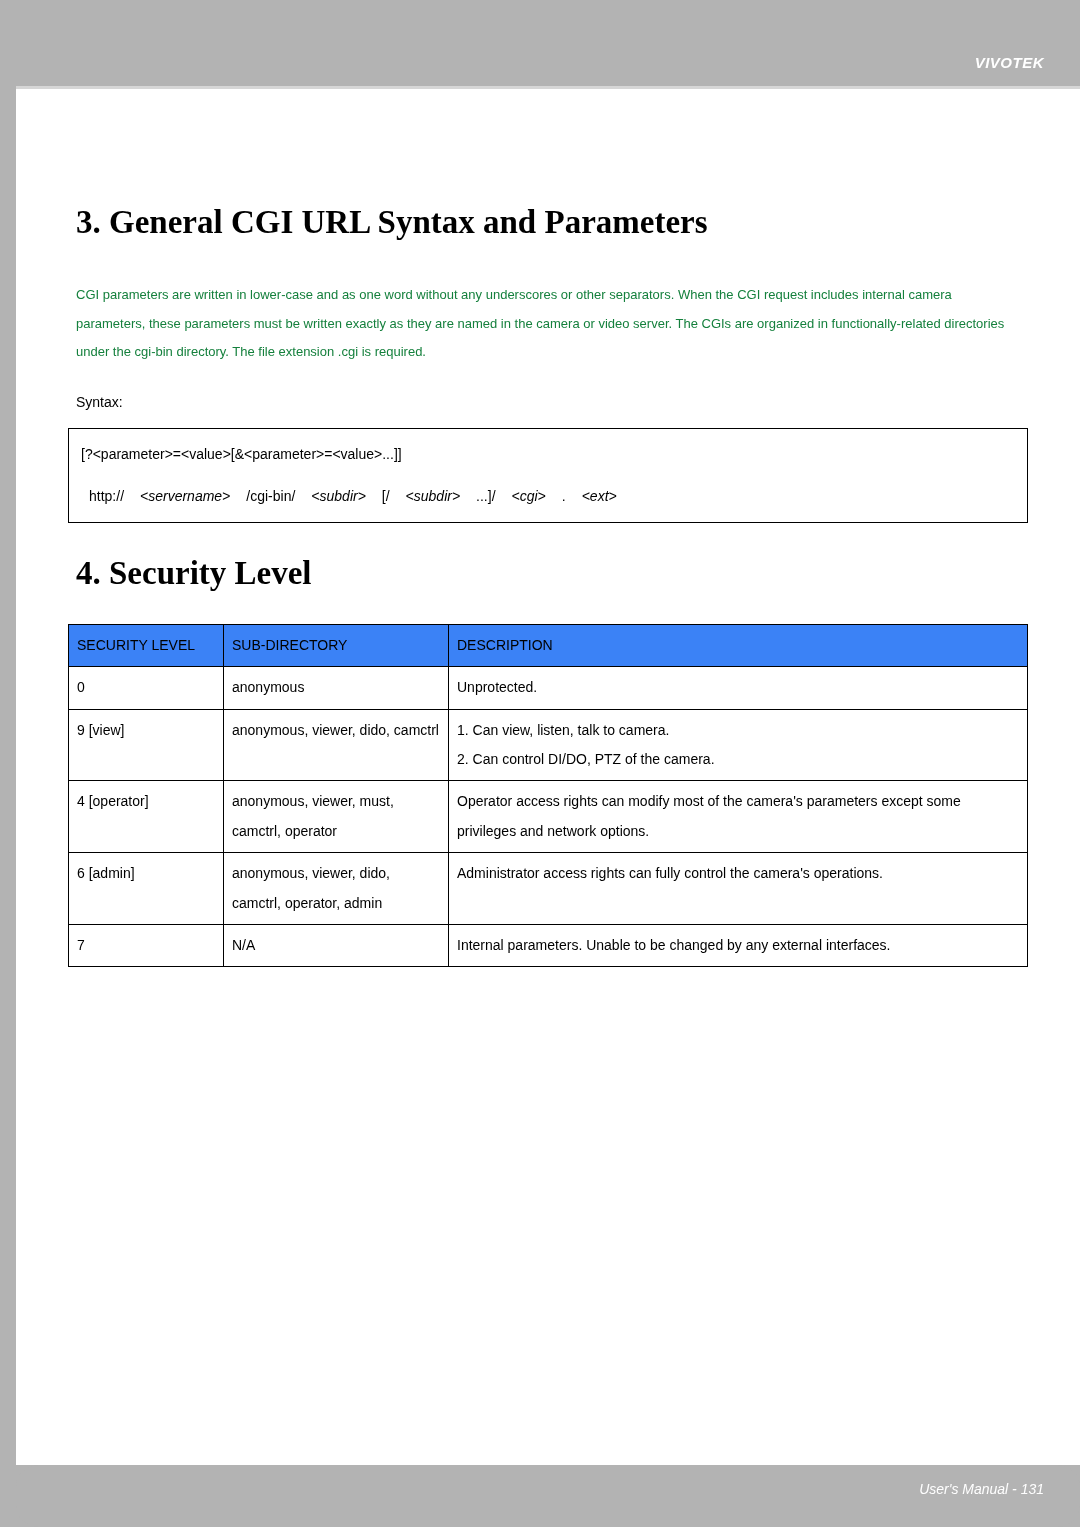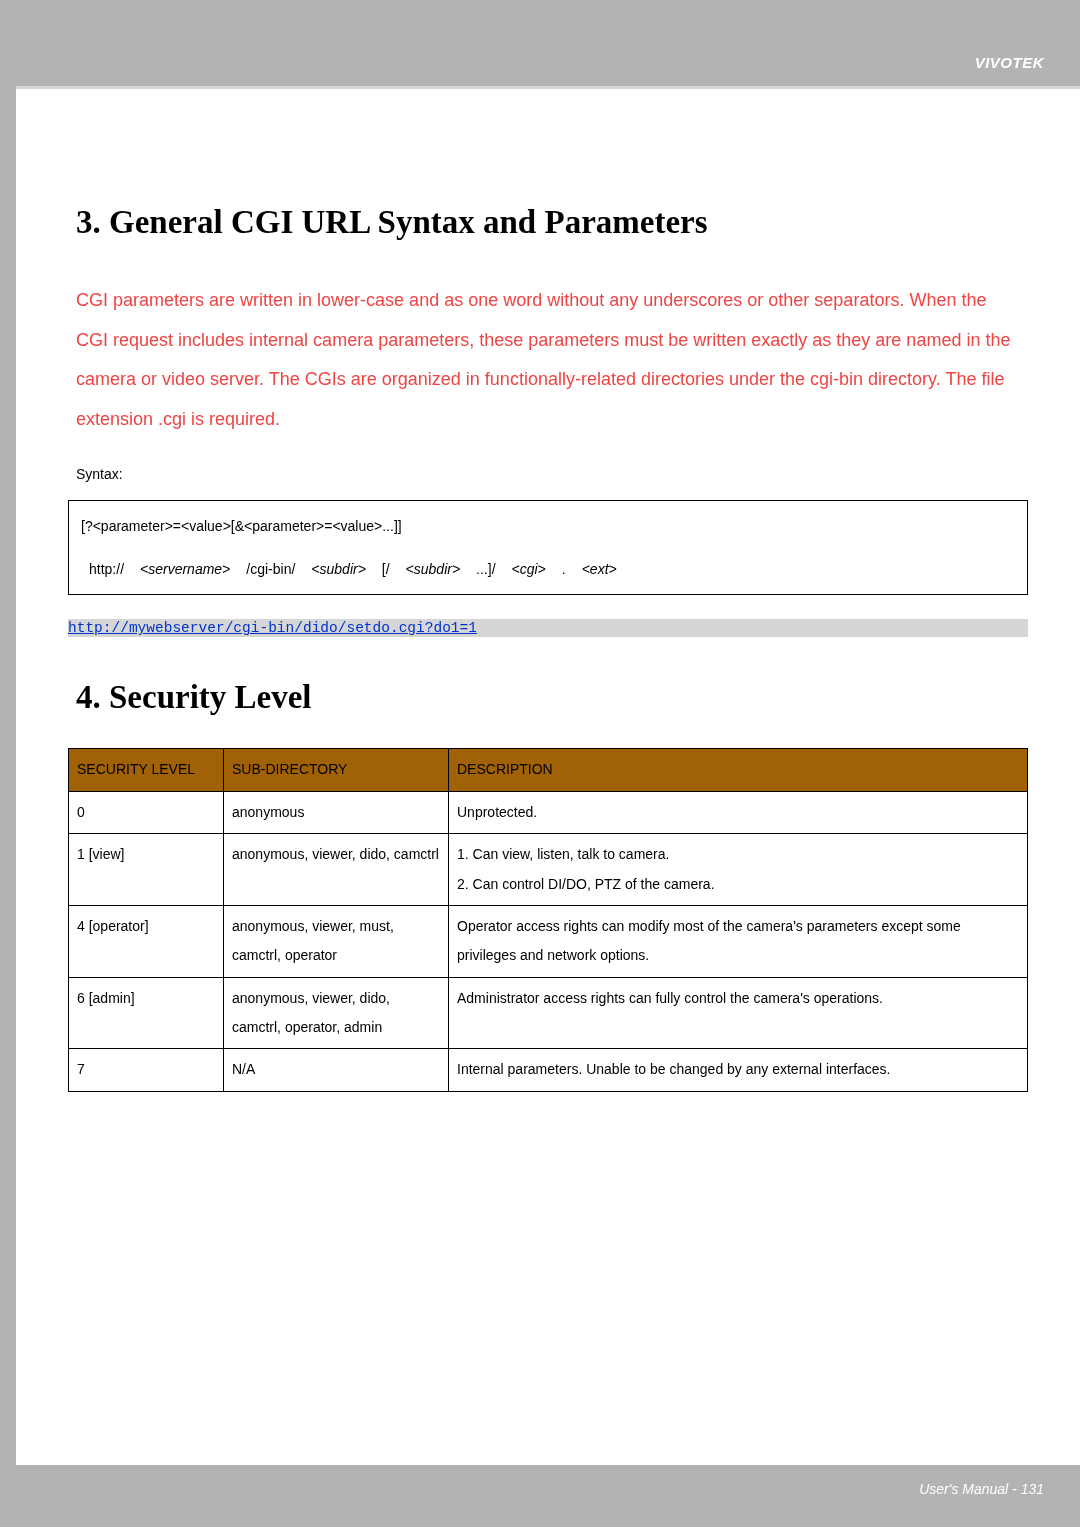--- a/index.html
+++ b/index.html
@@ -46,8 +46,8 @@
   }
 
   .body-text {
-    font-size: 18px;
-    color: #ef4444;
+    font-size: 13px;
+    color: #15803d;
     line-height: 2.2;
     margin-bottom: 4px;
   }

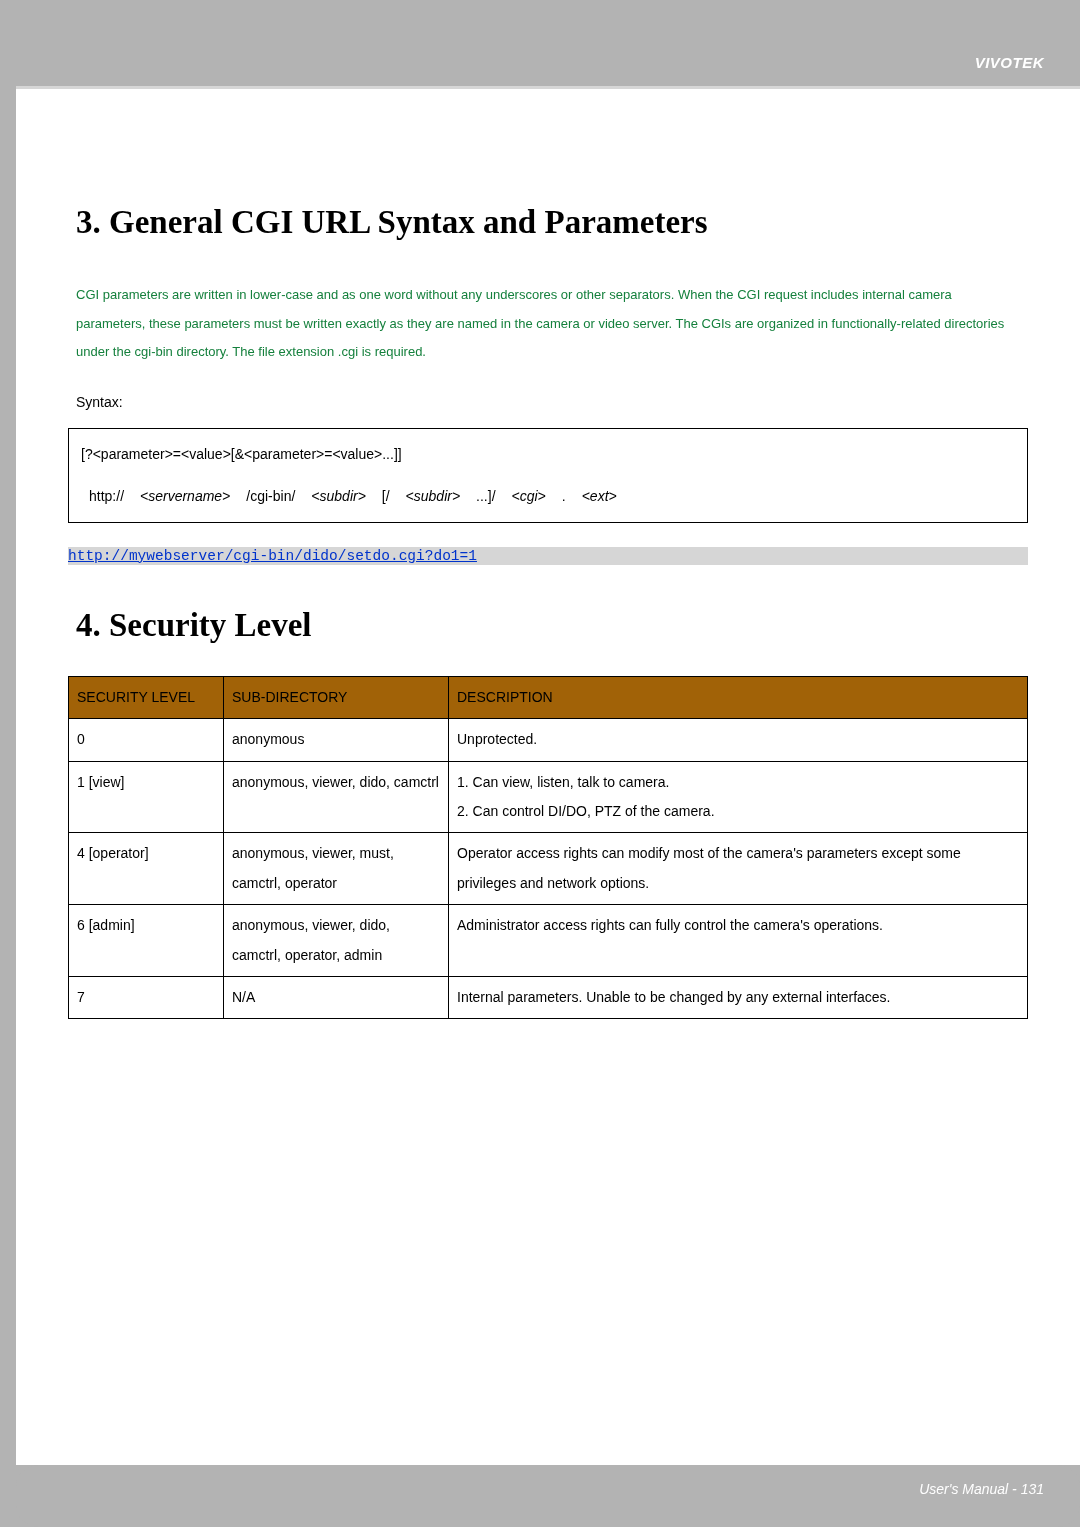--- a/index.html
+++ b/index.html
@@ -139,7 +139,6 @@
   </div>
 
 
-  <a class="example-url">http://mywebserver/cgi-bin/dido/setdo.cgi?do1=1</a>
 
   <h2 class="section-title">4. Security Level</h2>
 

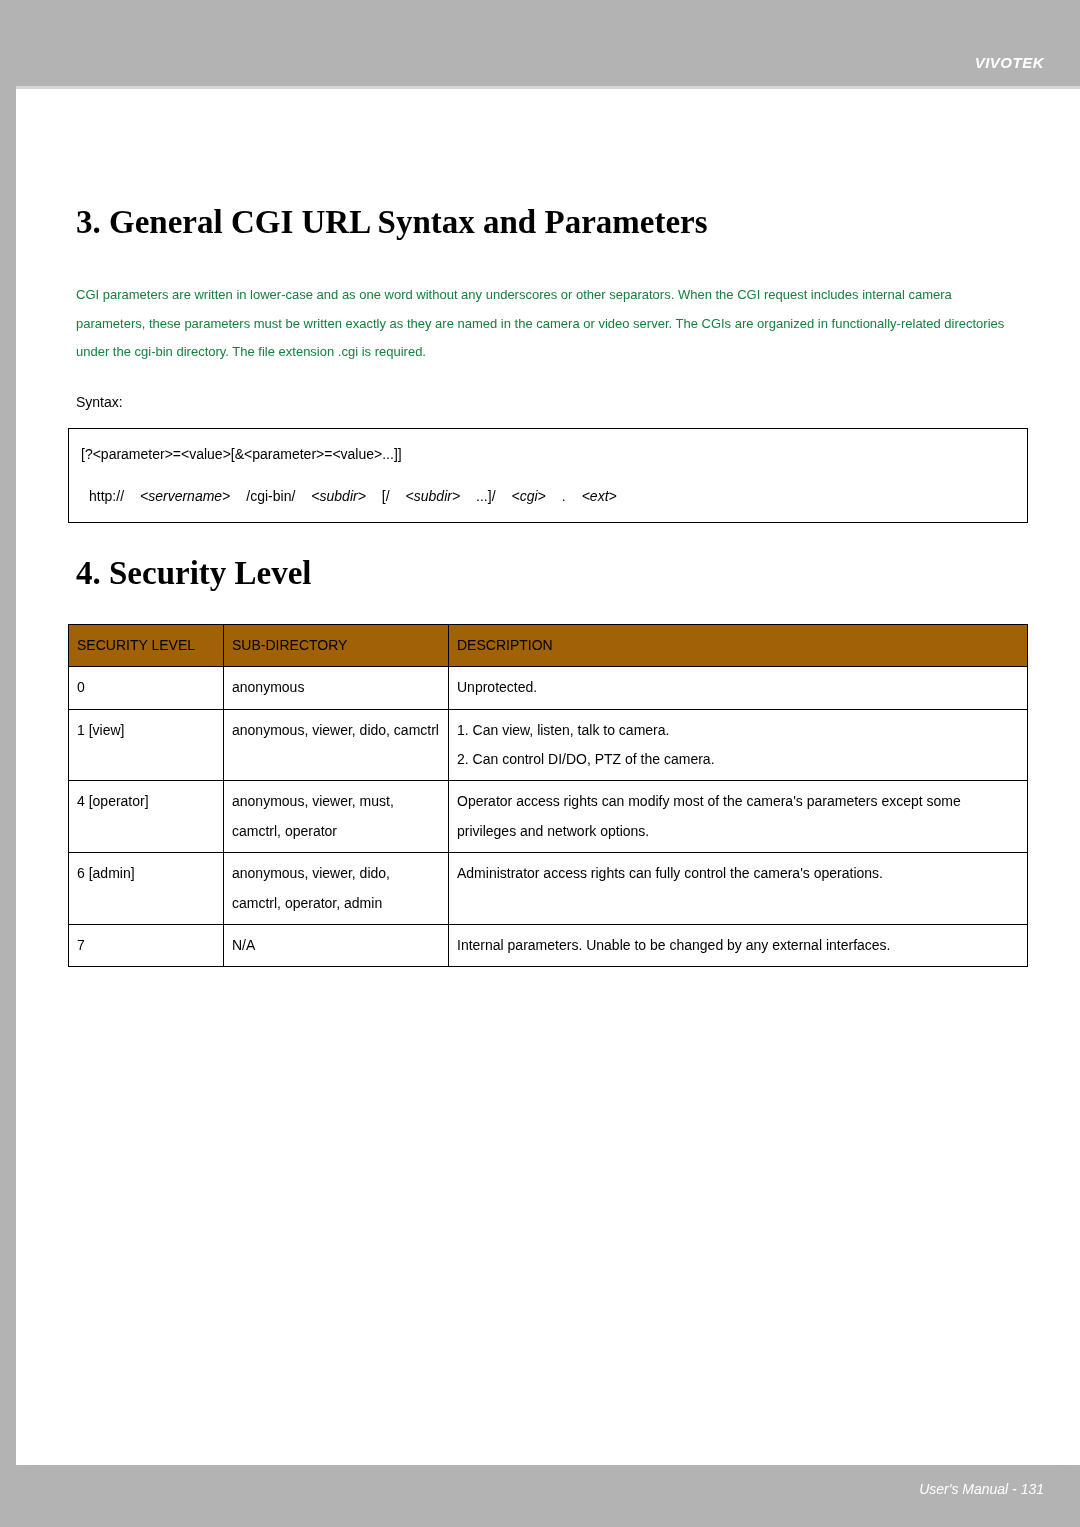--- a/index.html
+++ b/index.html
@@ -94,7 +94,7 @@
     line-height: 2.1;
   }
   table.sec-table th {
-    background: #a16207;
+    background: #3b82f6;
     font-weight: normal;
     color: #000;
   }

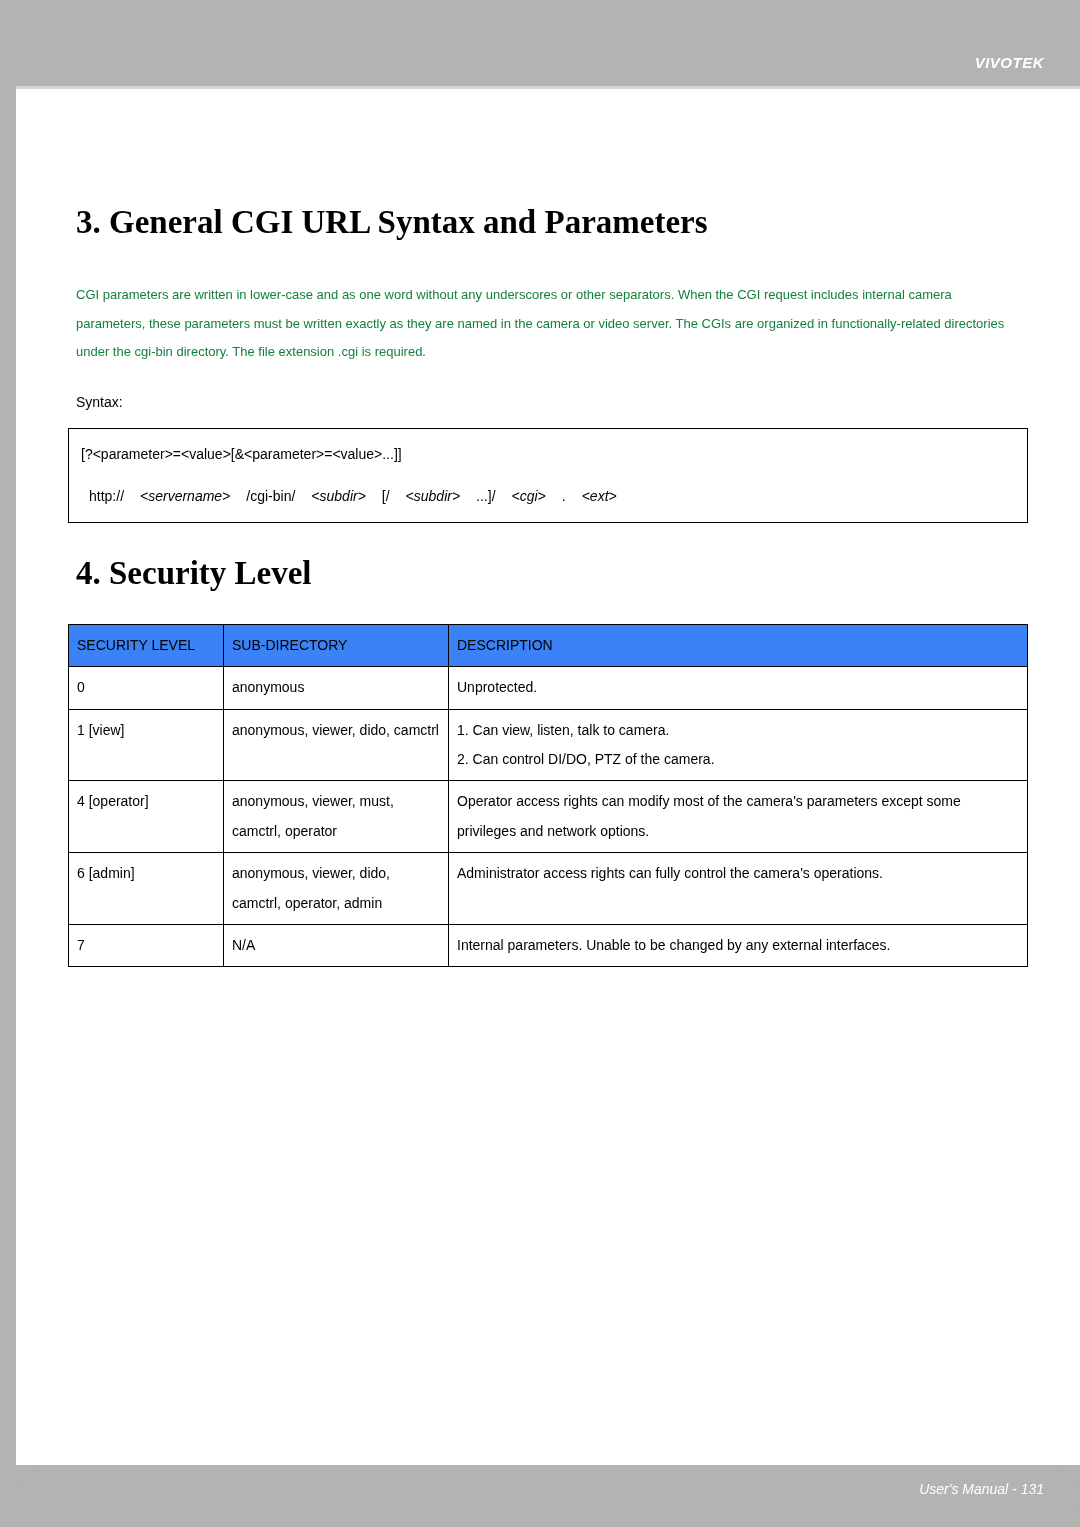--- a/index.html
+++ b/index.html
@@ -157,7 +157,7 @@
           <td>Unprotected.</td>
         </tr>
         <tr>
-          <td>1 [view]</td>
+          <td>9 [view]</td>
           <td>anonymous, viewer, dido, camctrl</td>
           <td>1. Can view, listen, talk to camera.<br>2. Can control DI/DO, PTZ of the camera.</td>
         </tr>

